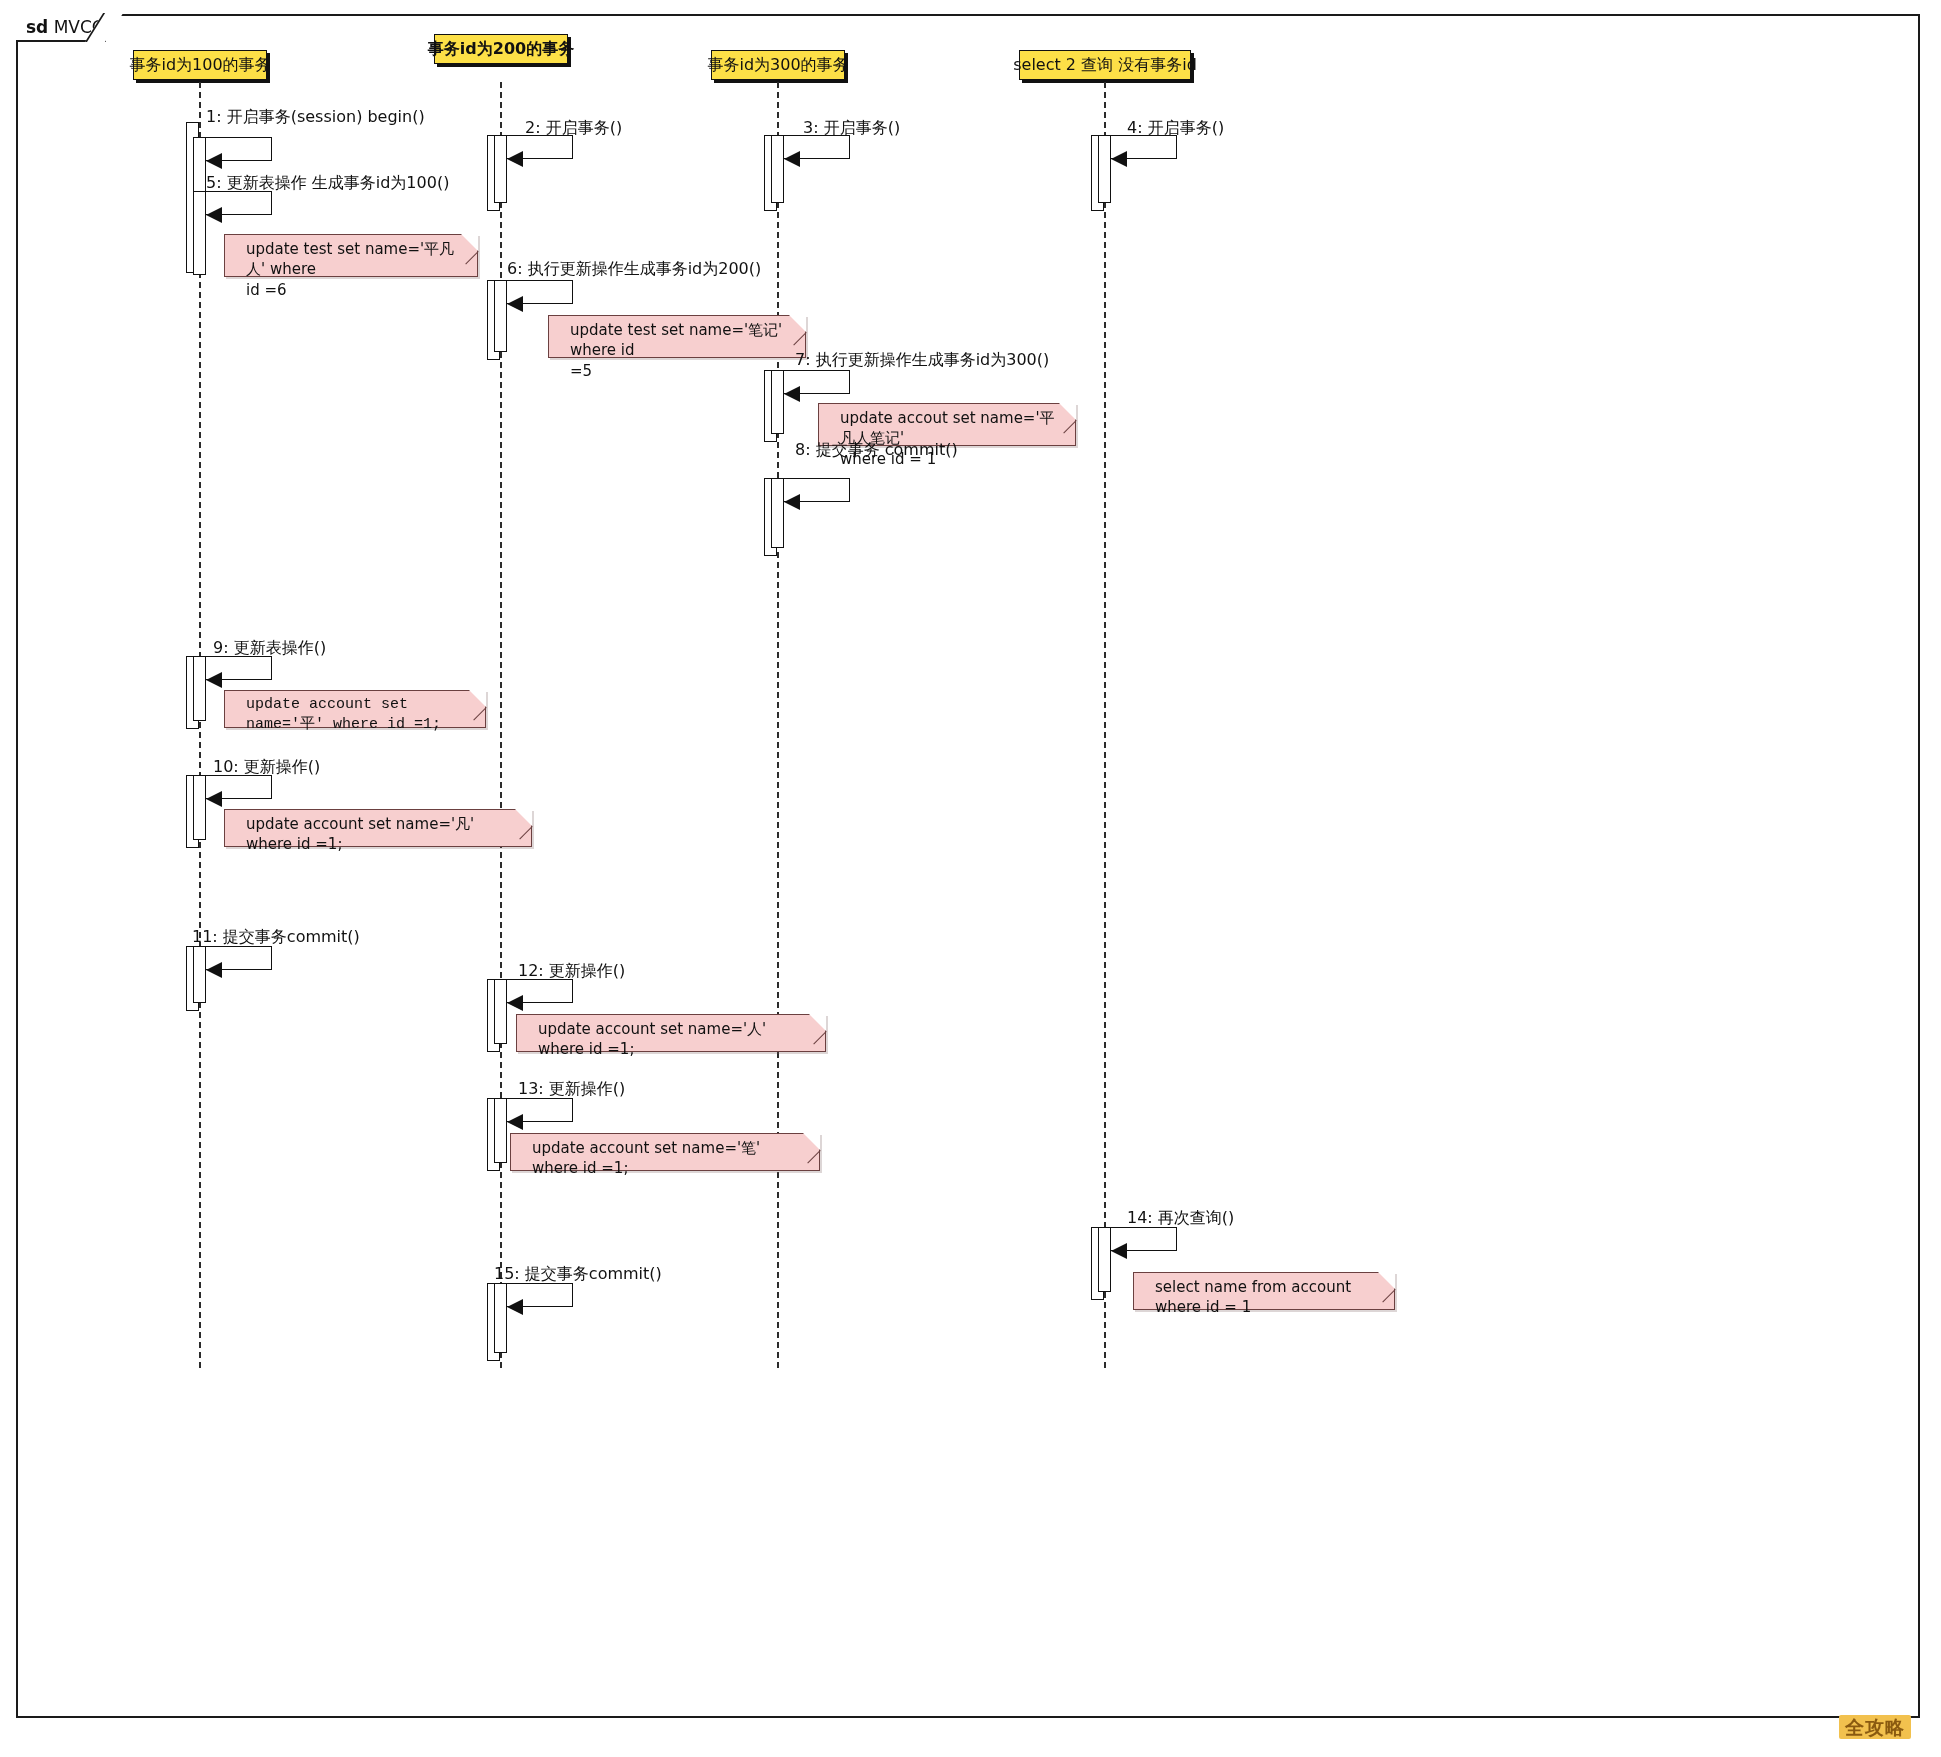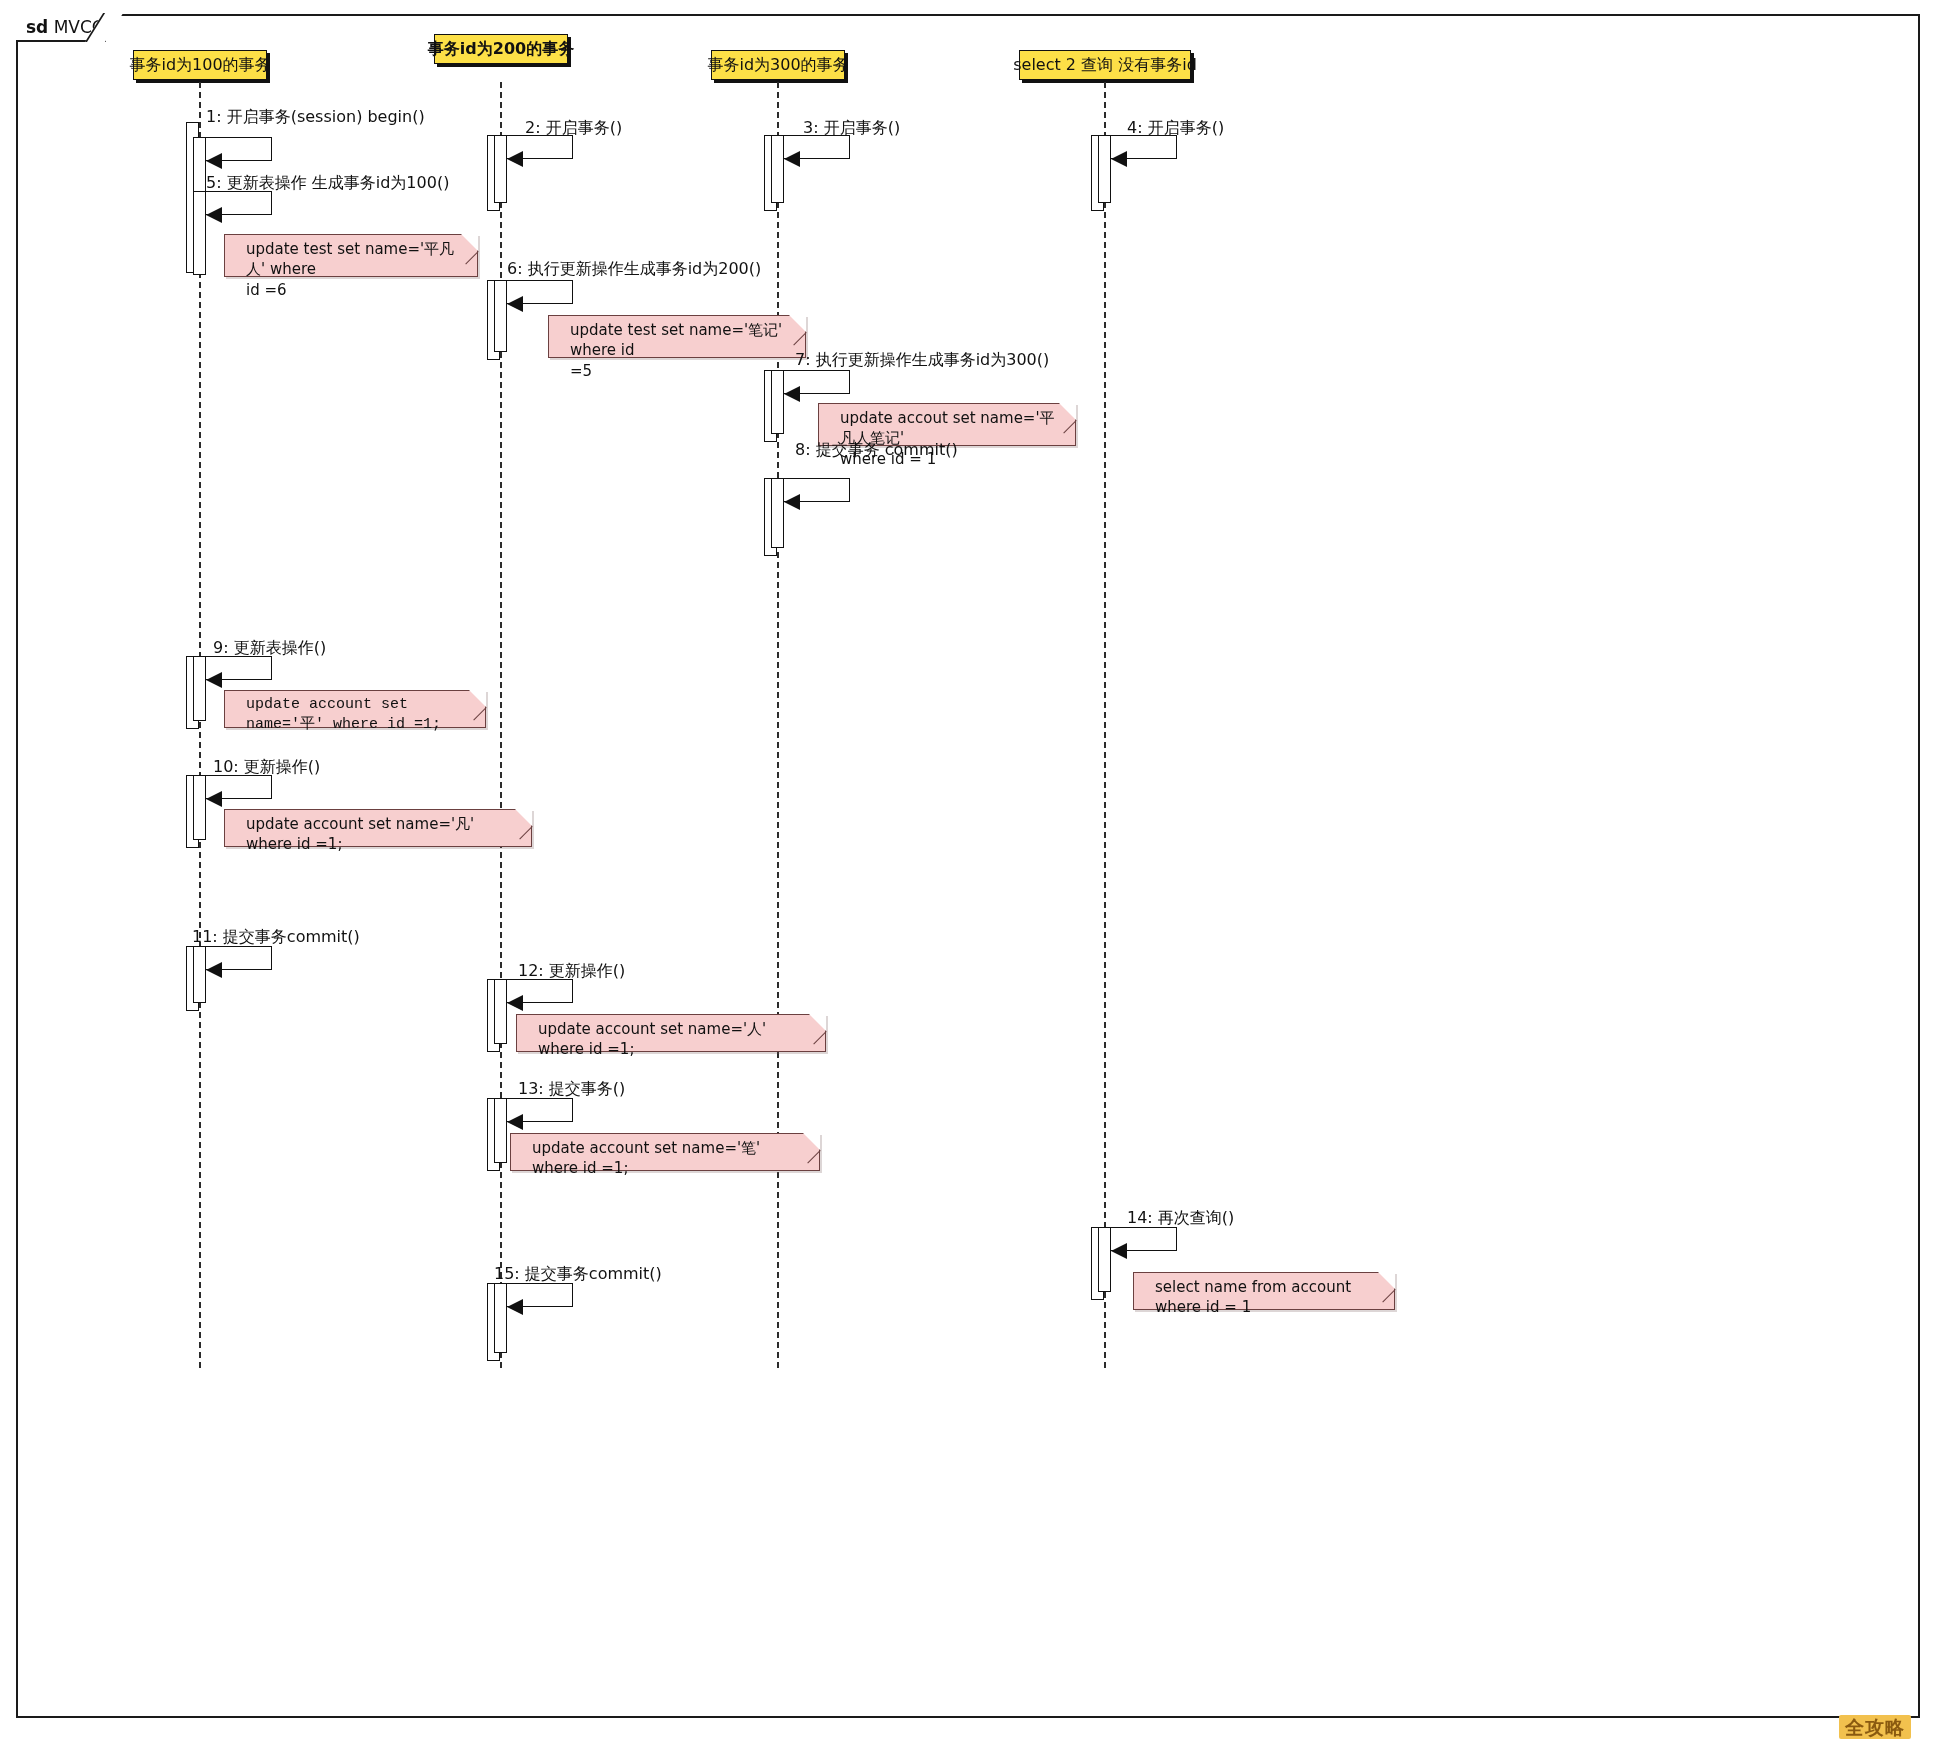--- a/index.html
+++ b/index.html
@@ -165,7 +165,7 @@
   <div class="act" style="left:494px;top:1098px;width:13px;height:65px;"></div>
   <div class="selfloop" style="left:507px;top:1098px;width:66px;height:24px;"></div>
   <div class="arrowhead" style="left:507px;top:1114px;"></div>
-  <div class="msg" style="left:518px;top:1079px;">13: 提交事务()</div>
+  <div class="msg" style="left:518px;top:1079px;">13: 更新操作()</div>
   <div class="note" style="left:510px;top:1133px;width:310px;height:38px;">
     <span class="fold"></span>
     <span class="foldline"></span>

